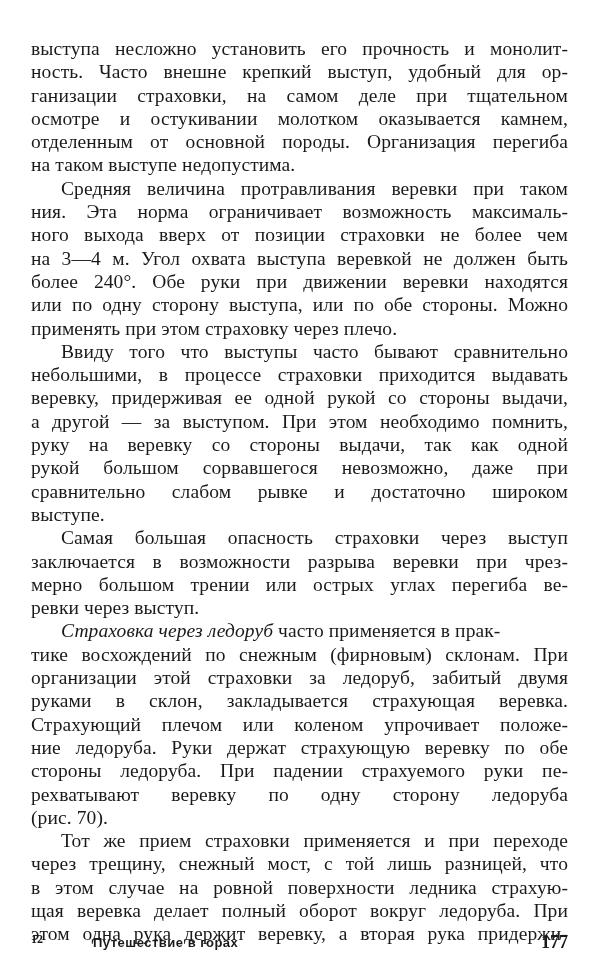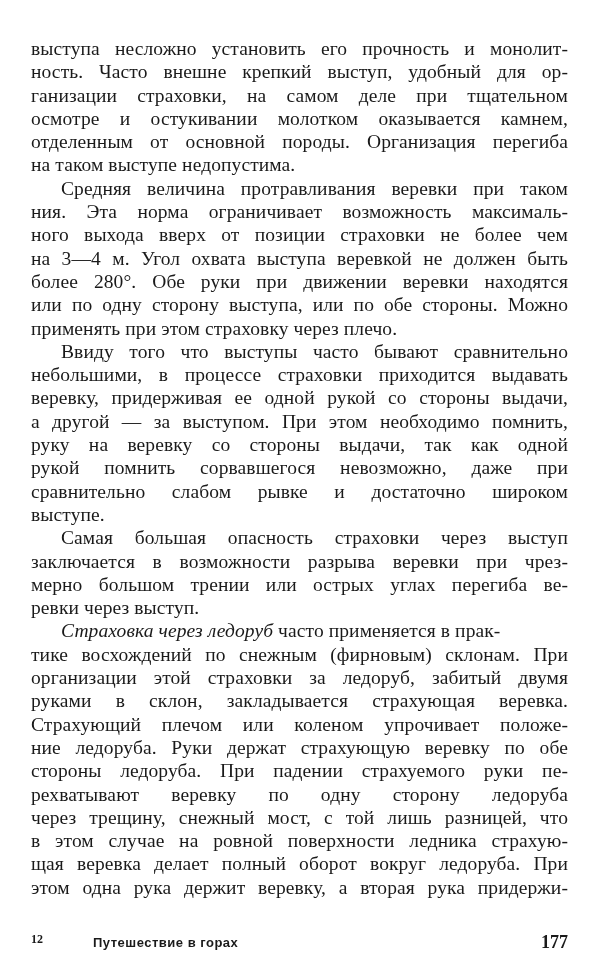--- a/index.html
+++ b/index.html
@@ -49,7 +49,7 @@
     <span class="line">ния. Эта норма ограничивает возможность максималь-</span>
     <span class="line">ного выхода вверх от позиции страховки не более чем</span>
     <span class="line">на 3—4 м. Угол охвата выступа веревкой не должен быть</span>
-    <span class="line">более 280°. Обе руки при движении веревки находятся</span>
+    <span class="line">более 240°. Обе руки при движении веревки находятся</span>
     <span class="line">или по одну сторону выступа, или по обе стороны. Можно</span>
     <span class="line last">применять при этом страховку через плечо.</span>
   </div>

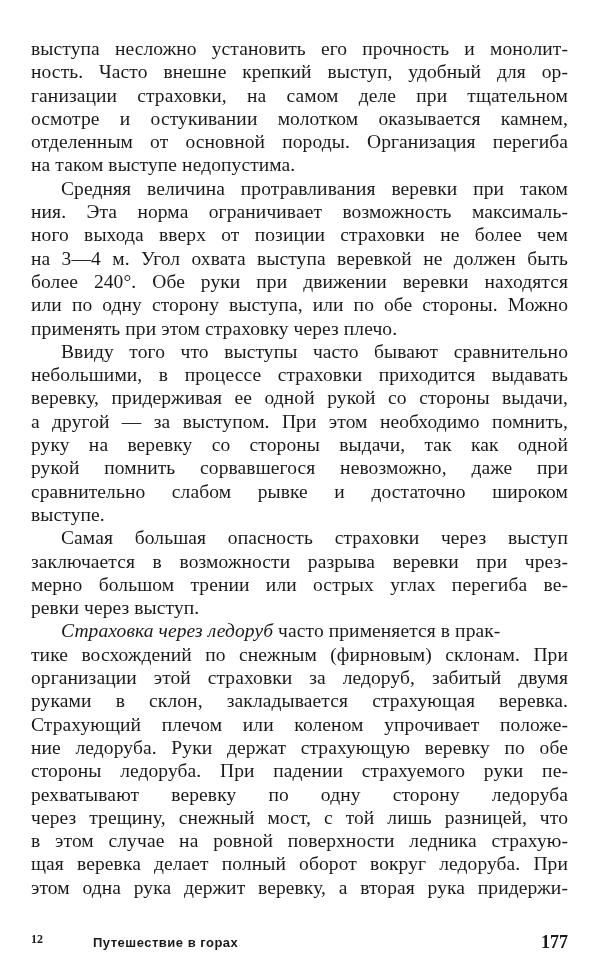--- a/index.html
+++ b/index.html
@@ -60,7 +60,7 @@
     <span class="line">веревку, придерживая ее одной рукой со стороны выдачи,</span>
     <span class="line">а другой — за выступом. При этом необходимо помнить,</span>
     <span class="line">руку на веревку со стороны выдачи, так как одной</span>
-    <span class="line">рукой помнить сорвавшегося невозможно, даже при</span>
+    <span class="line">рукой большом сорвавшегося невозможно, даже при</span>
     <span class="line">сравнительно слабом рывке и достаточно широком</span>
     <span class="line last">выступе.</span>
   </div>

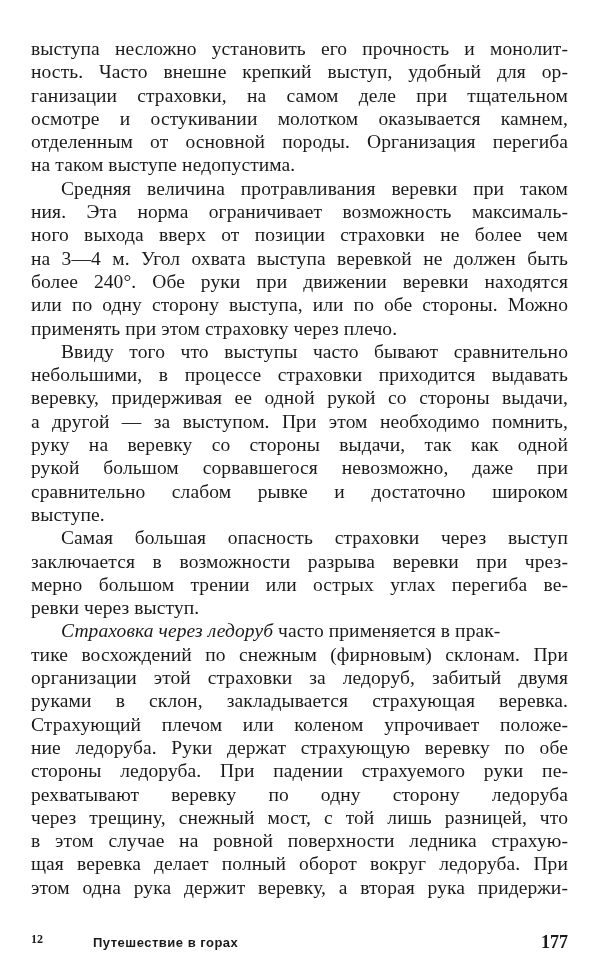--- a/index.html
+++ b/index.html
@@ -81,6 +81,7 @@
     <span class="line">ние ледоруба. Руки держат страхующую веревку по обе</span>
     <span class="line">стороны ледоруба. При падении страхуемого руки пе-</span>
     <span class="line">рехватывают веревку по одну сторону ледоруба</span>
+    <span class="line last">(рис. 70).</span>
   </div>
 
   <div>

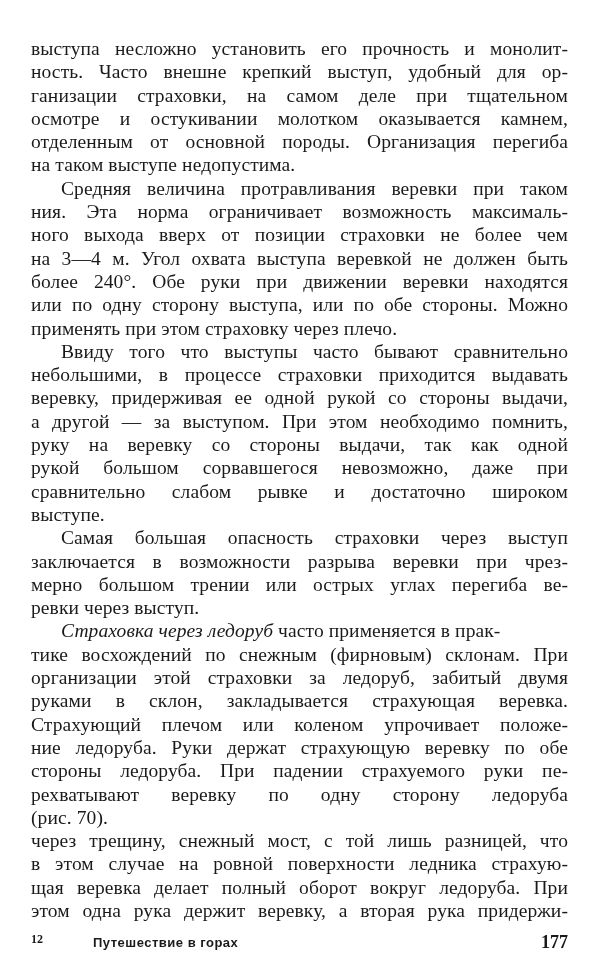--- a/index.html
+++ b/index.html
@@ -85,6 +85,7 @@
   </div>
 
   <div>
+    <span class="line indent">Тот же прием страховки применяется и при переходе</span>
     <span class="line">через трещину, снежный мост, с той лишь разницей, что</span>
     <span class="line">в этом случае на ровной поверхности ледника страхую-</span>
     <span class="line">щая веревка делает полный оборот вокруг ледоруба. При</span>

